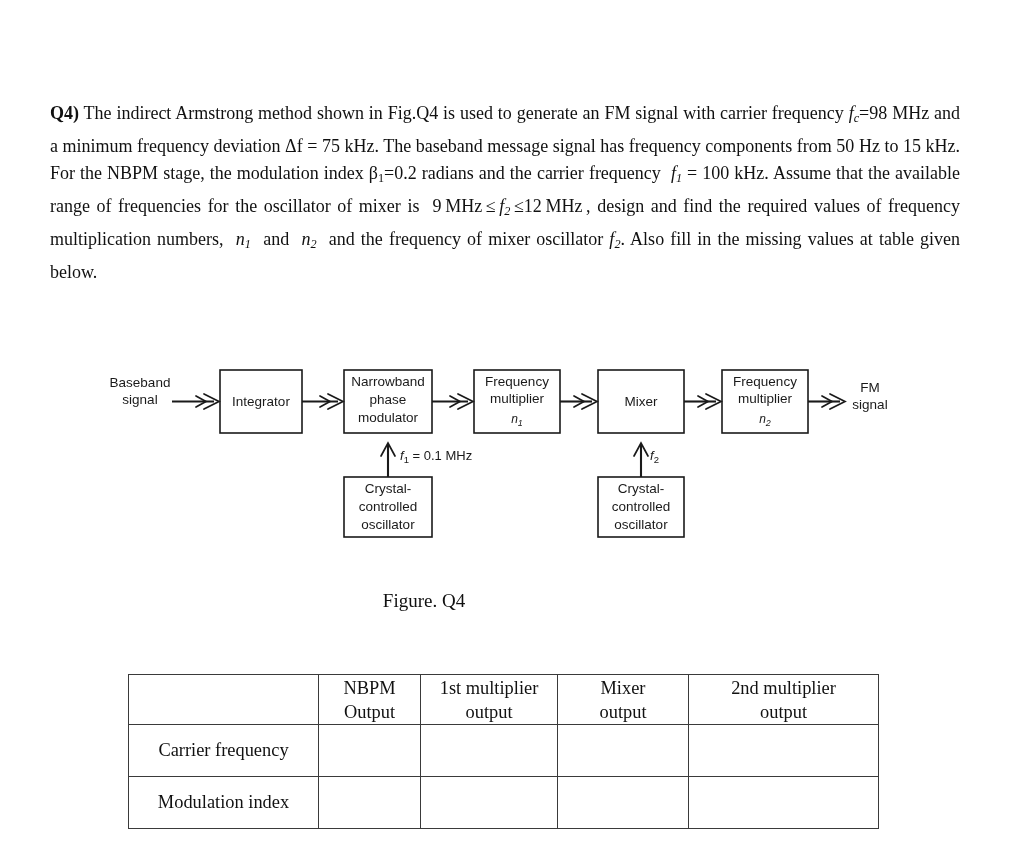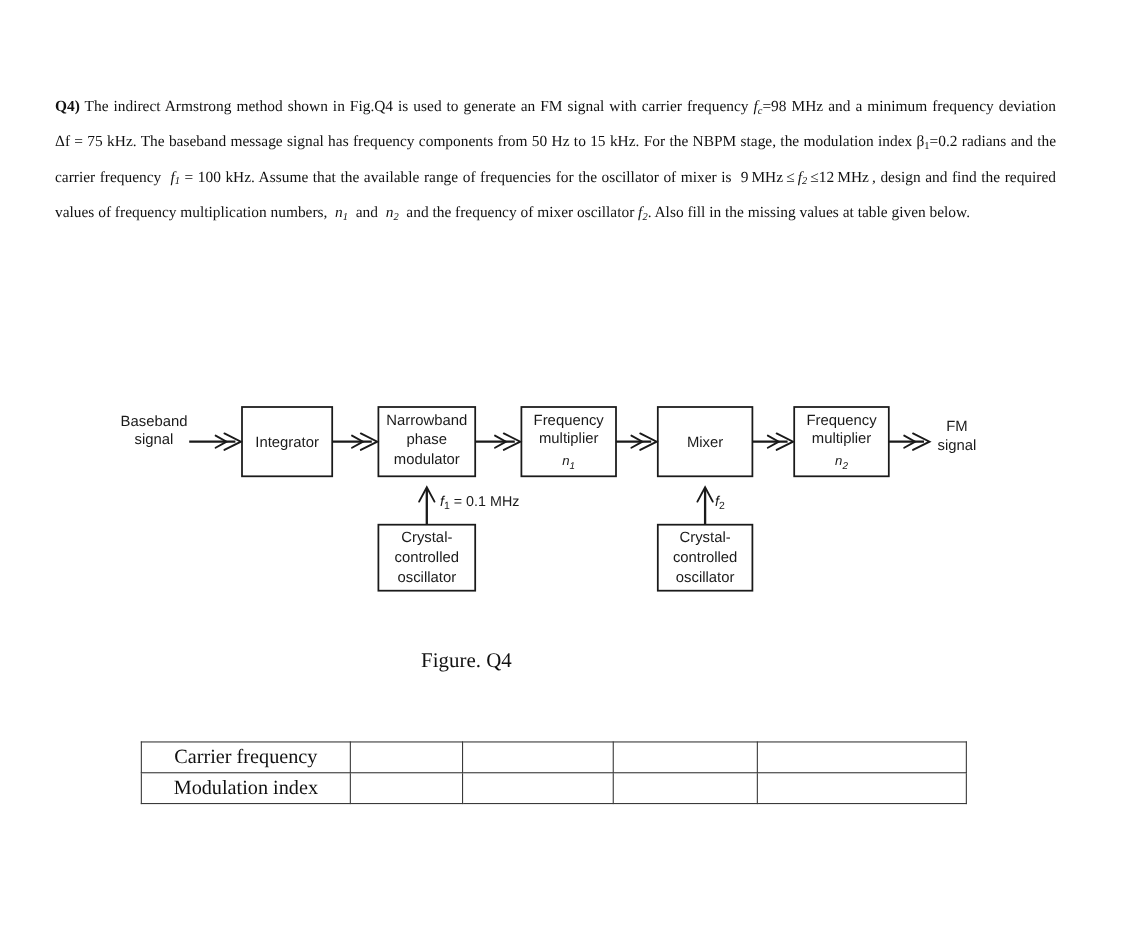--- a/index.html
+++ b/index.html
@@ -20,10 +20,10 @@
   #question-block {
     position: absolute;
     left: 50px;
-    top: 84px;
+    top: 100px;
     width: 910px;
     font-family: "Liberation Serif", serif;
-    font-size: 14px;
+    font-size: 18px;
     line-height: 27.5px;
     text-align: justify;
     text-justify: inter-word;

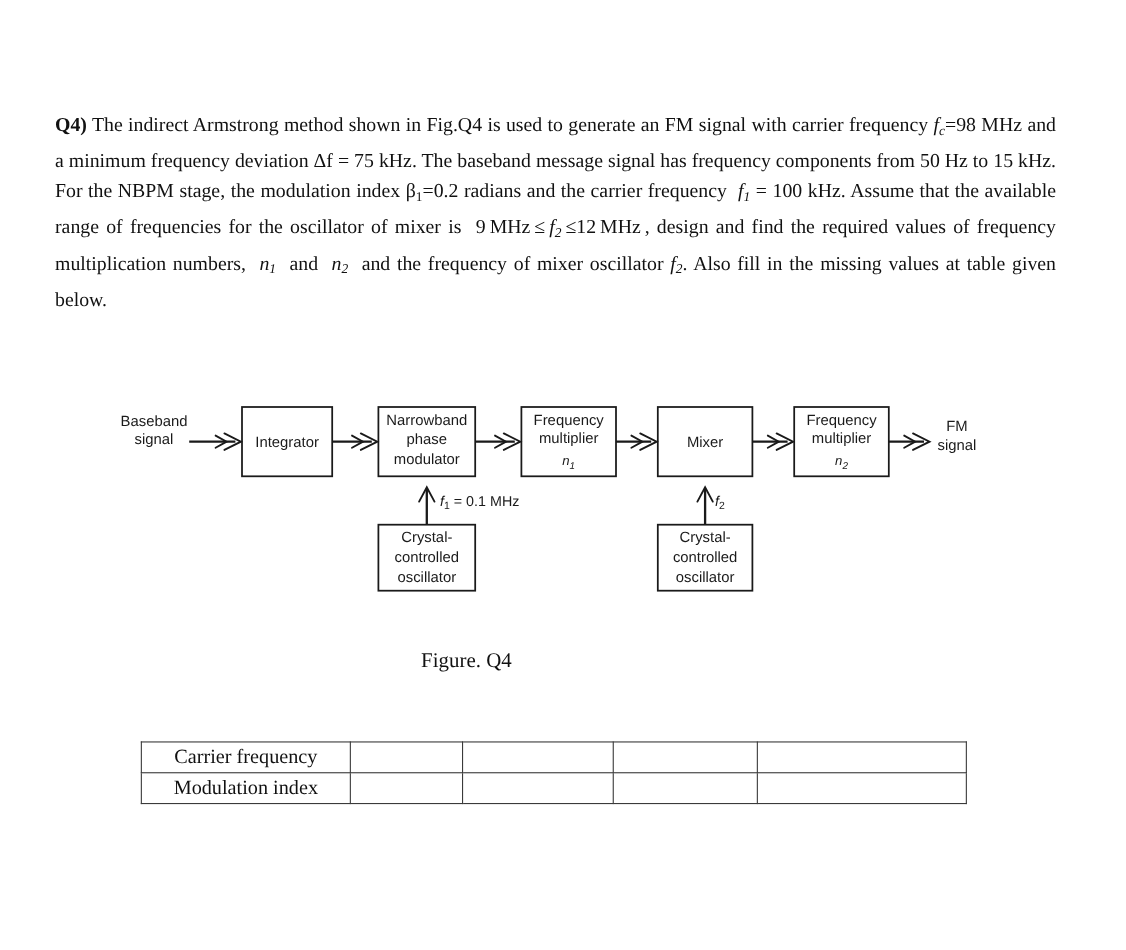--- a/index.html
+++ b/index.html
@@ -218,6 +218,25 @@
   </colgroup>
   <tbody>
     <tr>
+      <td class="hdr"></td>
+      <td class="hdr">
+        <span>NBPM</span>
+        <span class="hdr-line2">Output</span>
+      </td>
+      <td class="hdr">
+        <span>1st multiplier</span>
+        <span class="hdr-line2">output</span>
+      </td>
+      <td class="hdr">
+        <span>Mixer</span>
+        <span class="hdr-line2">output</span>
+      </td>
+      <td class="hdr">
+        <span>2nd multiplier</span>
+        <span class="hdr-line2">output</span>
+      </td>
+    </tr>
+    <tr>
       <td class="rowlabel">Carrier frequency</td>
       <td class="blank"></td>
       <td class="blank"></td>

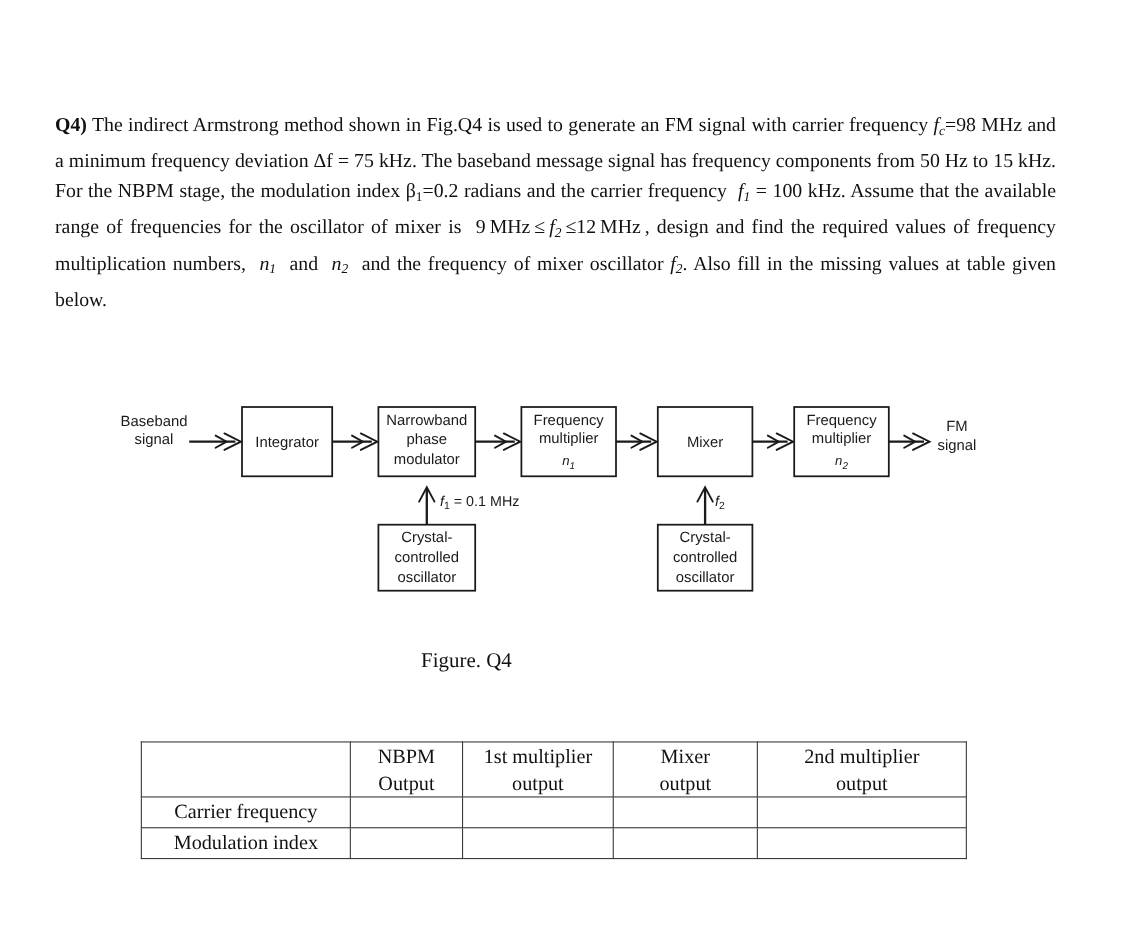--- a/index.html
+++ b/index.html
@@ -86,7 +86,7 @@
   }
   #values-table td.rowlabel {
     text-align: center;
-    padding: 0 6px;
+    padding: 12px 6px;
   }
   #values-table td.blank { }
   .col-a { width: 190px; }

